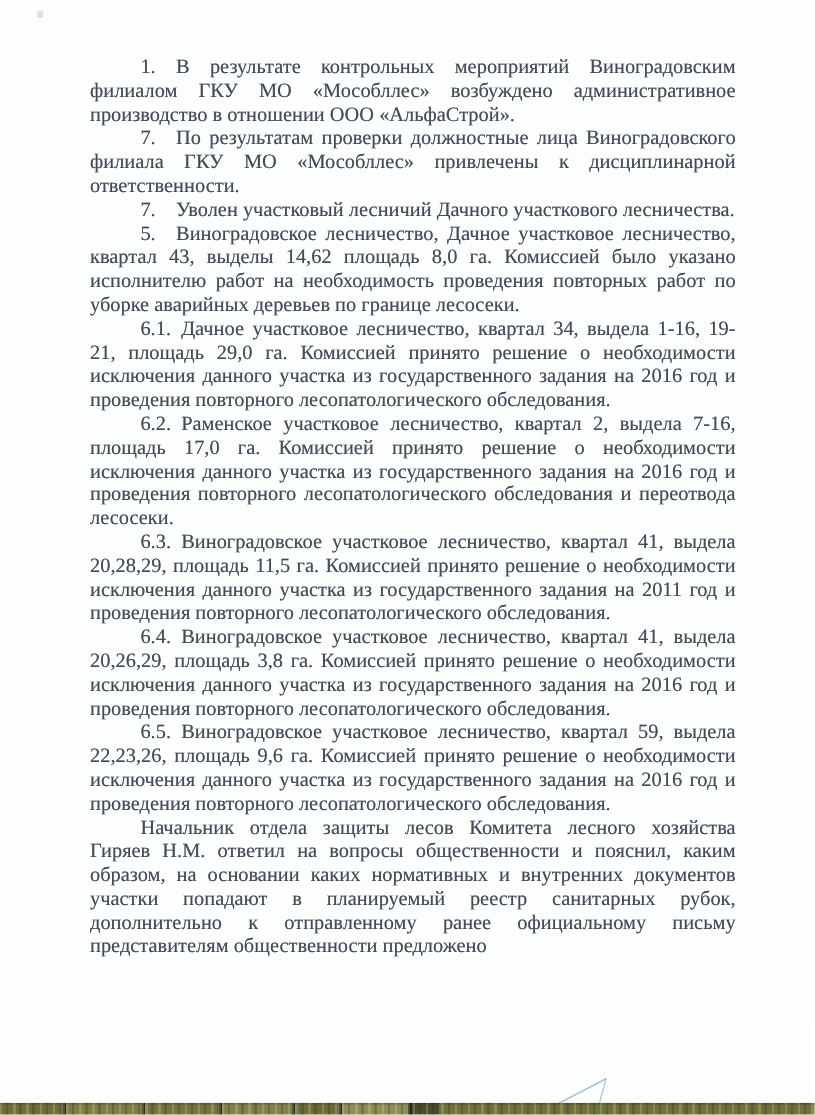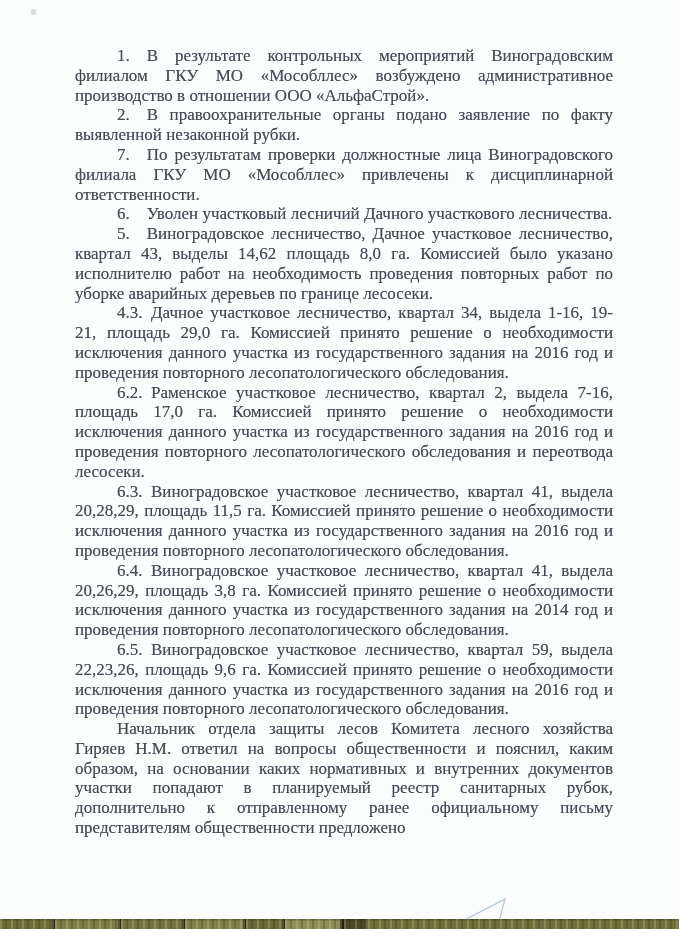--- a/index.html
+++ b/index.html
@@ -75,7 +75,6 @@
 
   <div class="content">
       <p>1.  В результате контрольных мероприятий Виноградовским филиалом ГКУ МО «Мособллес» возбуждено административное производство в отношении ООО «АльфаСтрой».</p>
-      <p>2.  В правоохранительные органы подано заявление по факту выявленной незаконной рубки.</p>
       <p>7.  По результатам проверки должностные лица Виноградовского филиала ГКУ МО «Мособллес» привлечены к дисциплинарной ответственности.</p>
       <p>6.  Уволен участковый лесничий Дачного участкового лесничества.</p>
       <p>5.  Виноградовское лесничество, Дачное участковое лесничество, квартал 43, выделы 14,62 площадь 8,0 га. Комиссией было указано исполнителю работ на необходимость проведения повторных работ по уборке аварийных деревьев по границе лесосеки.</p>

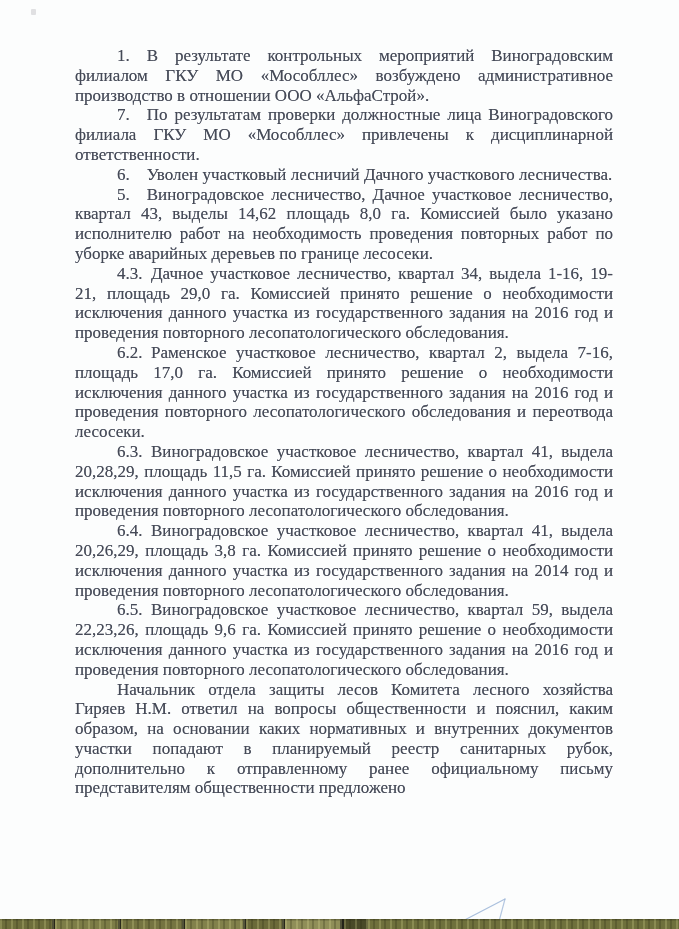--- a/index.html
+++ b/index.html
@@ -76,7 +76,7 @@
   <div class="content">
       <p>1.  В результате контрольных мероприятий Виноградовским филиалом ГКУ МО «Мособллес» возбуждено административное производство в отношении ООО «АльфаСтрой».</p>
       <p>7.  По результатам проверки должностные лица Виноградовского филиала ГКУ МО «Мособллес» привлечены к дисциплинарной ответственности.</p>
-      <p>6.  Уволен участковый лесничий Дачного участкового лесничества.</p>
+      <p>7.  Уволен участковый лесничий Дачного участкового лесничества.</p>
       <p>5.  Виноградовское лесничество, Дачное участковое лесничество, квартал 43, выделы 14,62 площадь 8,0 га. Комиссией было указано исполнителю работ на необходимость проведения повторных работ по уборке аварийных деревьев по границе лесосеки.</p>
       <p>4.3. Дачное участковое лесничество, квартал 34, выдела 1-16, 19-21, площадь 29,0 га. Комиссией принято решение о необходимости исключения данного участка из государственного задания на 2016 год и проведения повторного лесопатологического обследования.</p>
       <p>6.2. Раменское участковое лесничество, квартал 2, выдела 7-16, площадь 17,0 га. Комиссией принято решение о необходимости исключения данного участка из государственного задания на 2016 год и проведения повторного лесопатологического обследования и переотвода лесосеки.</p>

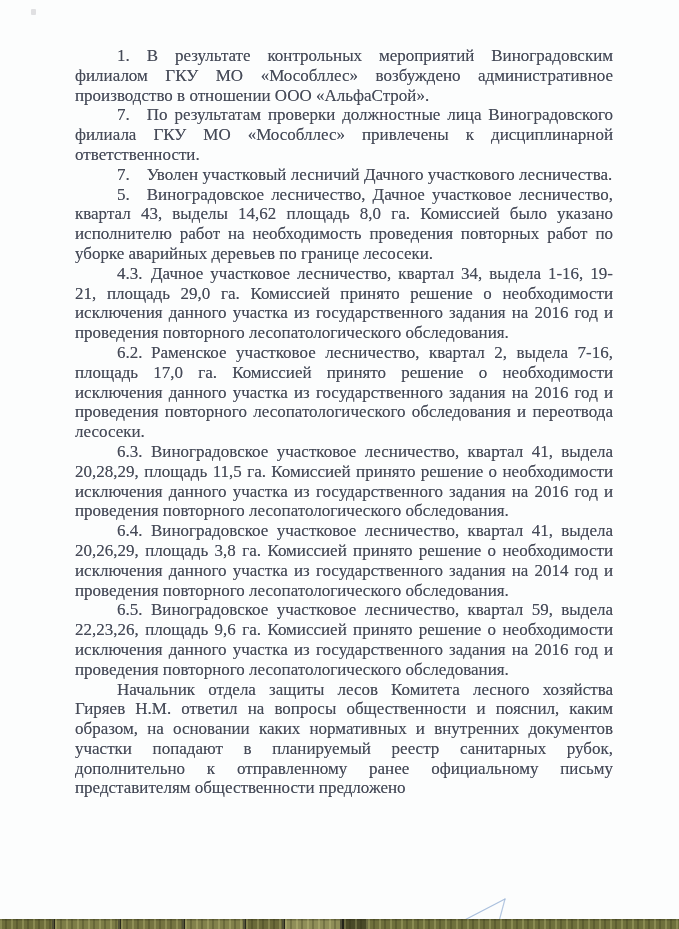--- a/index.html
+++ b/index.html
@@ -78,7 +78,7 @@
       <p>7.  По результатам проверки должностные лица Виноградовского филиала ГКУ МО «Мособллес» привлечены к дисциплинарной ответственности.</p>
       <p>7.  Уволен участковый лесничий Дачного участкового лесничества.</p>
       <p>5.  Виноградовское лесничество, Дачное участковое лесничество, квартал 43, выделы 14,62 площадь 8,0 га. Комиссией было указано исполнителю работ на необходимость проведения повторных работ по уборке аварийных деревьев по границе лесосеки.</p>
-      <p>4.3. Дачное участковое лесничество, квартал 34, выдела 1-16, 19-21, площадь 29,0 га. Комиссией принято решение о необходимости исключения данного участка из государственного задания на 2016 год и проведения повторного лесопатологического обследования.</p>
+      <p>6.1. Дачное участковое лесничество, квартал 34, выдела 1-16, 19-21, площадь 29,0 га. Комиссией принято решение о необходимости исключения данного участка из государственного задания на 2016 год и проведения повторного лесопатологического обследования.</p>
       <p>6.2. Раменское участковое лесничество, квартал 2, выдела 7-16, площадь 17,0 га. Комиссией принято решение о необходимости исключения данного участка из государственного задания на 2016 год и проведения повторного лесопатологического обследования и переотвода лесосеки.</p>
       <p>6.3. Виноградовское участковое лесничество, квартал 41, выдела 20,28,29, площадь 11,5 га. Комиссией принято решение о необходимости исключения данного участка из государственного задания на 2016 год и проведения повторного лесопатологического обследования.</p>
       <p>6.4. Виноградовское участковое лесничество, квартал 41, выдела 20,26,29, площадь 3,8 га. Комиссией принято решение о необходимости исключения данного участка из государственного задания на 2014 год и проведения повторного лесопатологического обследования.</p>

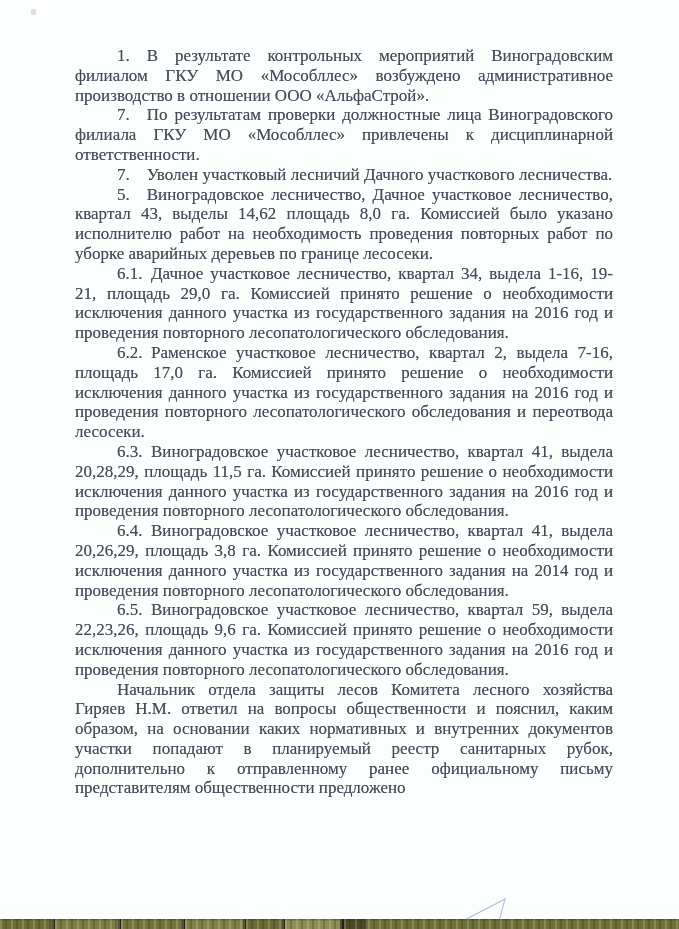--- a/index.html
+++ b/index.html
@@ -80,7 +80,7 @@
       <p>5.  Виноградовское лесничество, Дачное участковое лесничество, квартал 43, выделы 14,62 площадь 8,0 га. Комиссией было указано исполнителю работ на необходимость проведения повторных работ по уборке аварийных деревьев по границе лесосеки.</p>
       <p>6.1. Дачное участковое лесничество, квартал 34, выдела 1-16, 19-21, площадь 29,0 га. Комиссией принято решение о необходимости исключения данного участка из государственного задания на 2016 год и проведения повторного лесопатологического обследования.</p>
       <p>6.2. Раменское участковое лесничество, квартал 2, выдела 7-16, площадь 17,0 га. Комиссией принято решение о необходимости исключения данного участка из государственного задания на 2016 год и проведения повторного лесопатологического обследования и переотвода лесосеки.</p>
-      <p>6.3. Виноградовское участковое лесничество, квартал 41, выдела 20,28,29, площадь 11,5 га. Комиссией принято решение о необходимости исключения данного участка из государственного задания на 2016 год и проведения повторного лесопатологического обследования.</p>
+      <p>6.3. Виноградовское участковое лесничество, квартал 41, выдела 20,28,29, площадь 11,5 га. Комиссией принято решение о необходимости исключения данного участка из государственного задания на 2011 год и проведения повторного лесопатологического обследования.</p>
       <p>6.4. Виноградовское участковое лесничество, квартал 41, выдела 20,26,29, площадь 3,8 га. Комиссией принято решение о необходимости исключения данного участка из государственного задания на 2014 год и проведения повторного лесопатологического обследования.</p>
       <p>6.5. Виноградовское участковое лесничество, квартал 59, выдела 22,23,26, площадь 9,6 га. Комиссией принято решение о необходимости исключения данного участка из государственного задания на 2016 год и проведения повторного лесопатологического обследования.</p>
       <p>Начальник отдела защиты лесов Комитета лесного хозяйства Гиряев Н.М. ответил на вопросы общественности и пояснил, каким образом, на основании каких нормативных и внутренних документов участки попадают в планируемый реестр санитарных рубок, дополнительно к отправленному ранее официальному письму представителям общественности предложено</p>

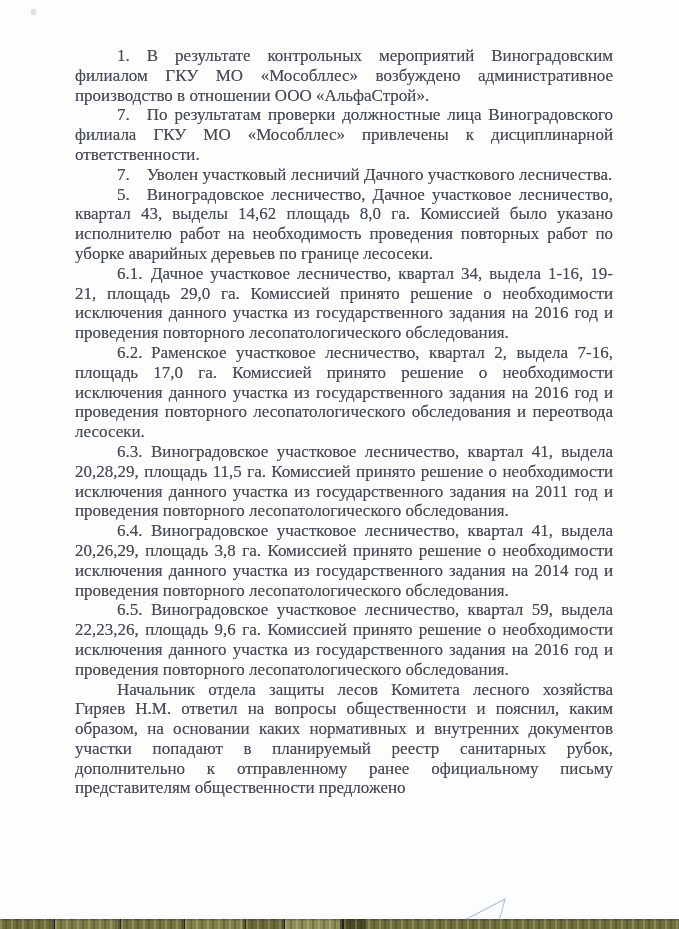--- a/index.html
+++ b/index.html
@@ -81,7 +81,7 @@
       <p>6.1. Дачное участковое лесничество, квартал 34, выдела 1-16, 19-21, площадь 29,0 га. Комиссией принято решение о необходимости исключения данного участка из государственного задания на 2016 год и проведения повторного лесопатологического обследования.</p>
       <p>6.2. Раменское участковое лесничество, квартал 2, выдела 7-16, площадь 17,0 га. Комиссией принято решение о необходимости исключения данного участка из государственного задания на 2016 год и проведения повторного лесопатологического обследования и переотвода лесосеки.</p>
       <p>6.3. Виноградовское участковое лесничество, квартал 41, выдела 20,28,29, площадь 11,5 га. Комиссией принято решение о необходимости исключения данного участка из государственного задания на 2011 год и проведения повторного лесопатологического обследования.</p>
-      <p>6.4. Виноградовское участковое лесничество, квартал 41, выдела 20,26,29, площадь 3,8 га. Комиссией принято решение о необходимости исключения данного участка из государственного задания на 2014 год и проведения повторного лесопатологического обследования.</p>
+      <p>6.4. Виноградовское участковое лесничество, квартал 41, выдела 20,26,29, площадь 3,8 га. Комиссией принято решение о необходимости исключения данного участка из государственного задания на 2016 год и проведения повторного лесопатологического обследования.</p>
       <p>6.5. Виноградовское участковое лесничество, квартал 59, выдела 22,23,26, площадь 9,6 га. Комиссией принято решение о необходимости исключения данного участка из государственного задания на 2016 год и проведения повторного лесопатологического обследования.</p>
       <p>Начальник отдела защиты лесов Комитета лесного хозяйства Гиряев Н.М. ответил на вопросы общественности и пояснил, каким образом, на основании каких нормативных и внутренних документов участки попадают в планируемый реестр санитарных рубок, дополнительно к отправленному ранее официальному письму представителям общественности предложено</p>
     </div>

